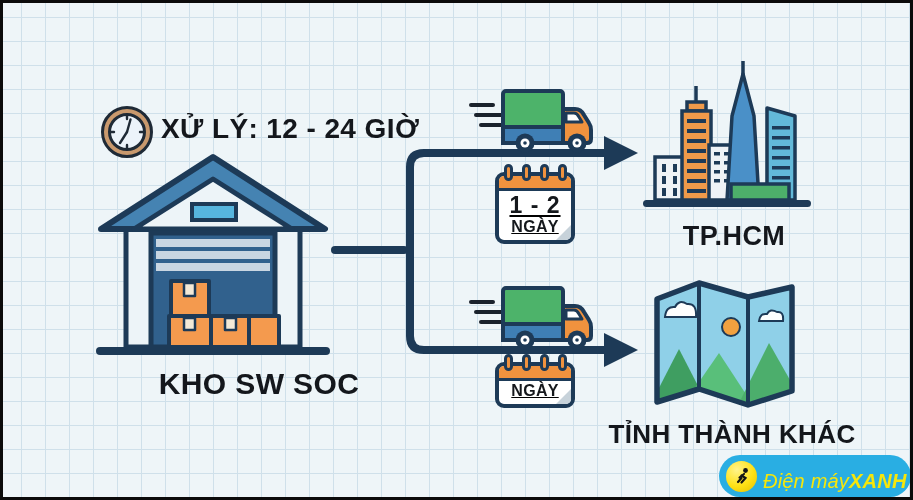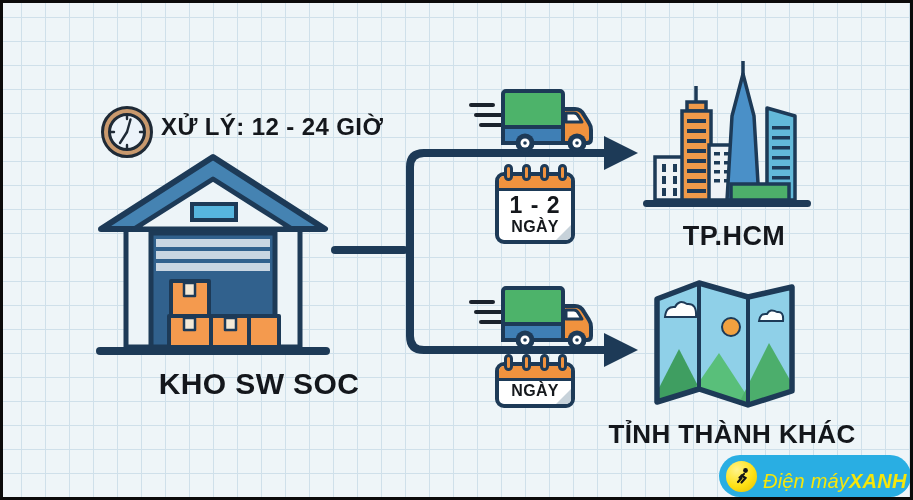--- a/index.html
+++ b/index.html
@@ -17,7 +17,7 @@
   }
   .abs { position:absolute; }
   .lbl { position:absolute; font-weight:800; color:#14171c; text-align:center; letter-spacing:.4px; }
-  .proc-lbl { left:158px; top:110px; width:230px; font-size:24px; text-align:left; white-space:nowrap; }
+  .proc-lbl { left:158px; top:110px; width:230px; font-size:28px; text-align:left; white-space:nowrap; }
   .wh-lbl  { left:92px;  top:364px; width:236px; font-size:30px;margin-left:46px; }
   .hcm-lbl { left:646px; top:218px; width:170px; font-size:27px; }
   .prov-lbl{ left:598px; top:416px; width:262px; font-size:26px; white-space:nowrap; }

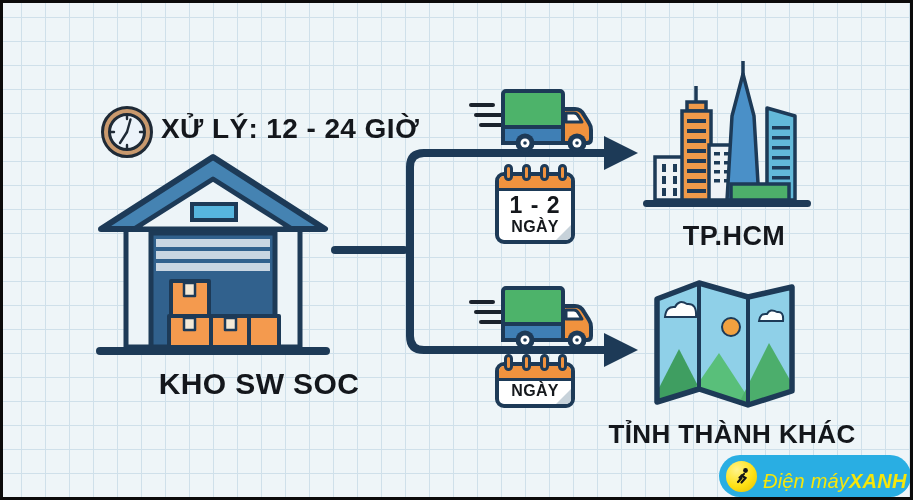--- a/index.html
+++ b/index.html
@@ -30,7 +30,7 @@
           border:3px solid #1d3a57; border-radius:5px; z-index:2; }
   .r1{left:9px}.r2{left:27px}.r3{left:45px}.r4{left:63px}
   .cal-body { margin-top:8px; border:4px solid #1d3a57; border-radius:9px;
-              background:#fff; overflow:hidden; position:relative; }
+              background:#fff; overflow:hidden; position:relative;text-decoration:underline; }
   .cal-header { height:15px; background:#f0923e; border-bottom:3px solid #1d3a57; }
   .cal-text { text-align:center; font-weight:800; color:#15181c; padding:1px 0 5px; }
   .cal-num  { font-size:23px; line-height:26px; letter-spacing:1px; }

